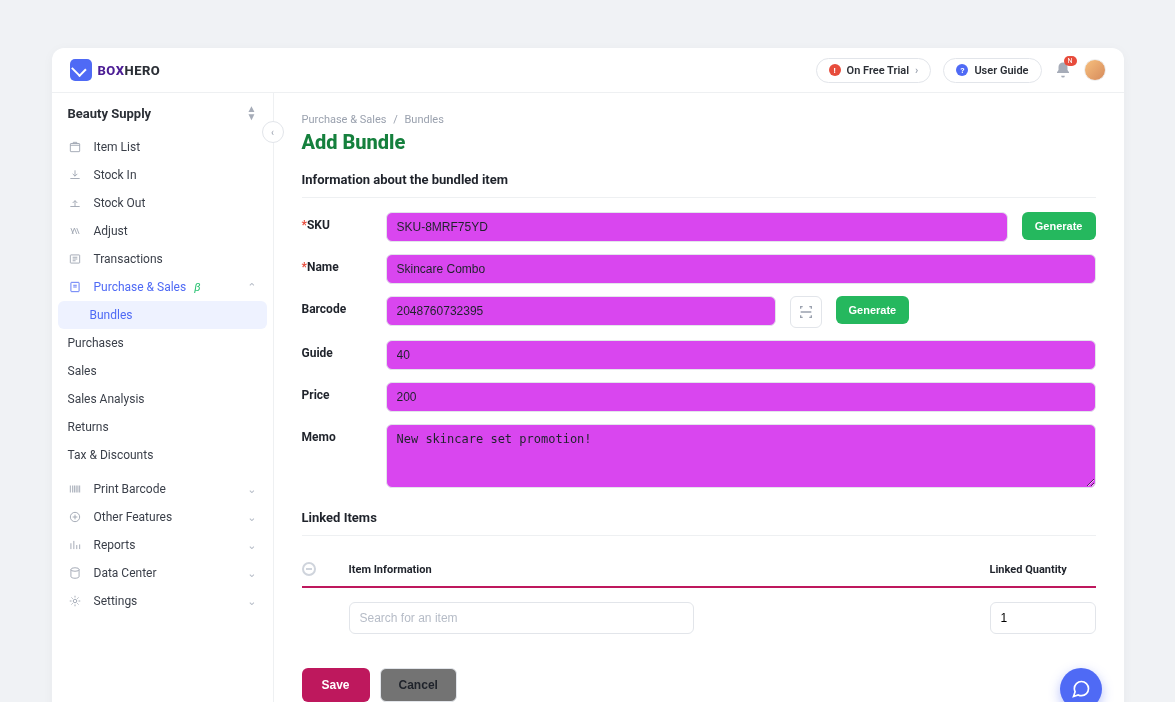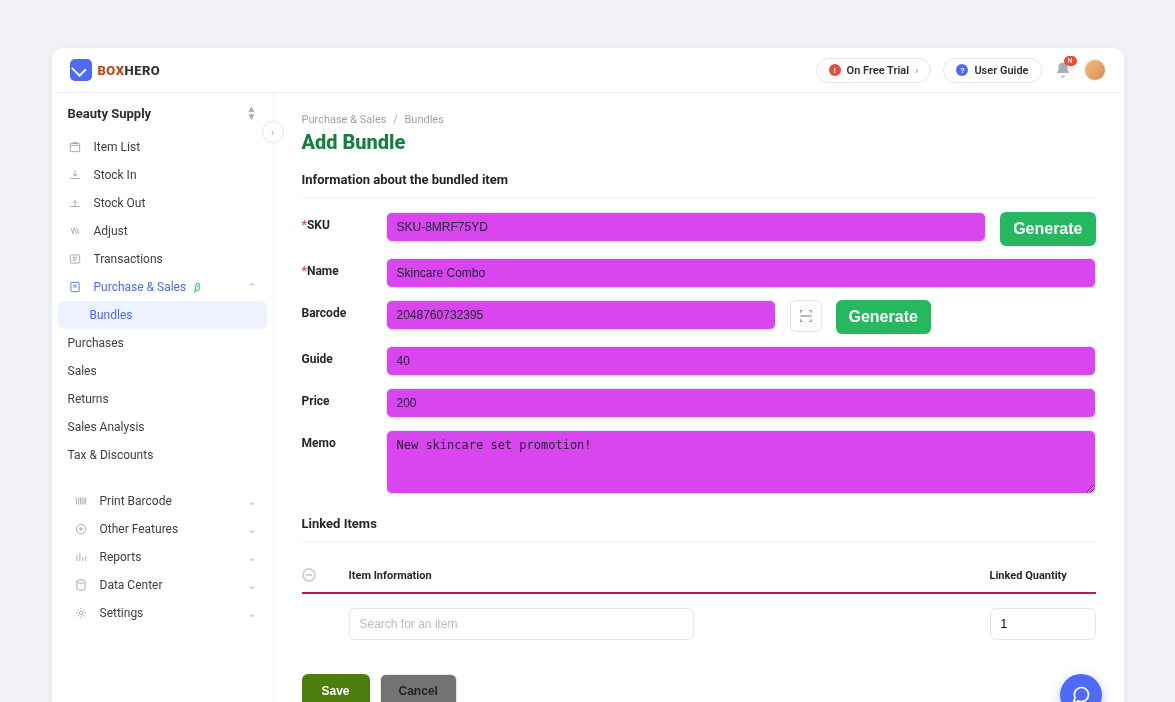--- a/index.html
+++ b/index.html
@@ -39,7 +39,7 @@
   transform: rotate(-45deg) translate(-1px,-2px);
 }
 .logo-text { font-weight: 800; font-size: 13px; letter-spacing: 0.5px; }
-.logo-text .box { color:#c2410c;text-align:center; }
+.logo-text .box { color:#4c1d95;text-align:center; }
 .logo-text .hero { color:#2b2f36; }
 .topbar-right { display:flex; align-items:center; gap:12px; }
 .pill {

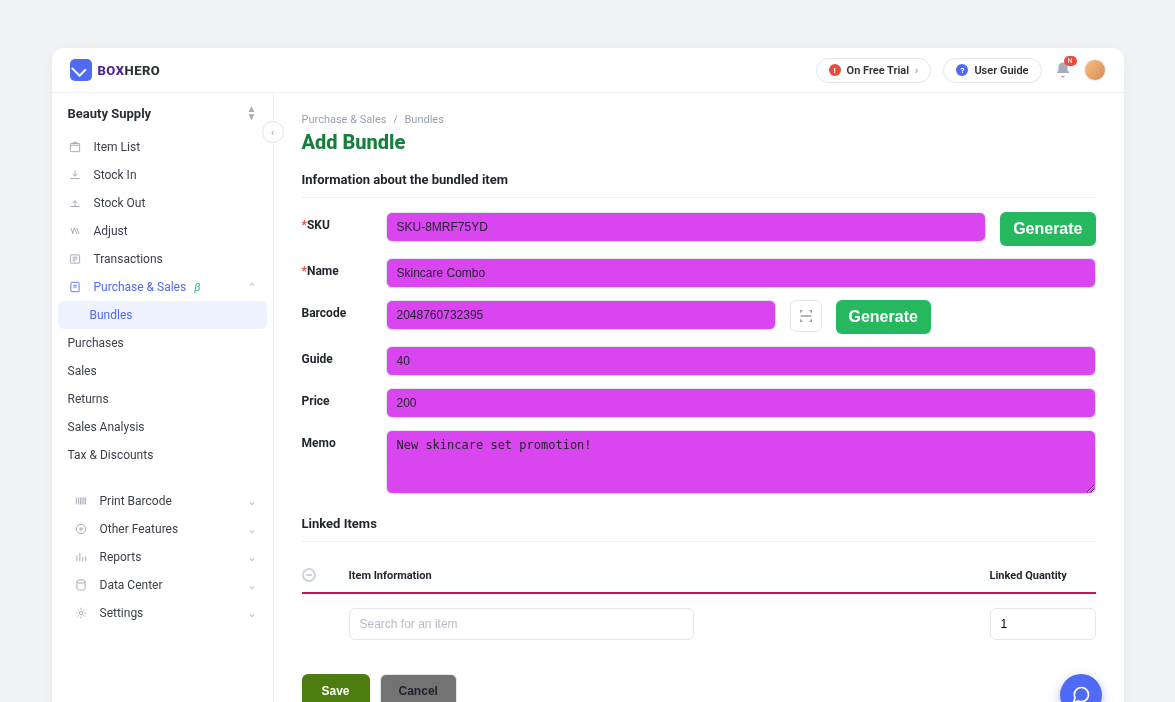--- a/index.html
+++ b/index.html
@@ -95,7 +95,7 @@
   font-size:12px; color:#1f232b; background:#d946ef;
 }
 textarea.field-input { resize:both; min-height:64px; }
-.btn-gen { background:#25b85e; color:#fff; border:none; border-radius:6px; padding:8px 13px; font-size:16px; font-weight:600; cursor:pointer; }
+.btn-gen { background:#25b85e; color:#fff; border:none; border-radius:6px; padding:8px 13px; font-size:11px; font-weight:600; cursor:pointer; }
 .scan-btn { width:32px; height:32px; border:1px solid #e2e5ea; border-radius:6px; display:flex; align-items:center; justify-content:center; cursor:pointer; color:#9aa1ae; }
 
 .linked-header { display:flex; align-items:center; padding:12px 0 10px; border-bottom:2px solid #be185d; font-size:11px; font-weight:700; color:#1f232b; gap:14px;}

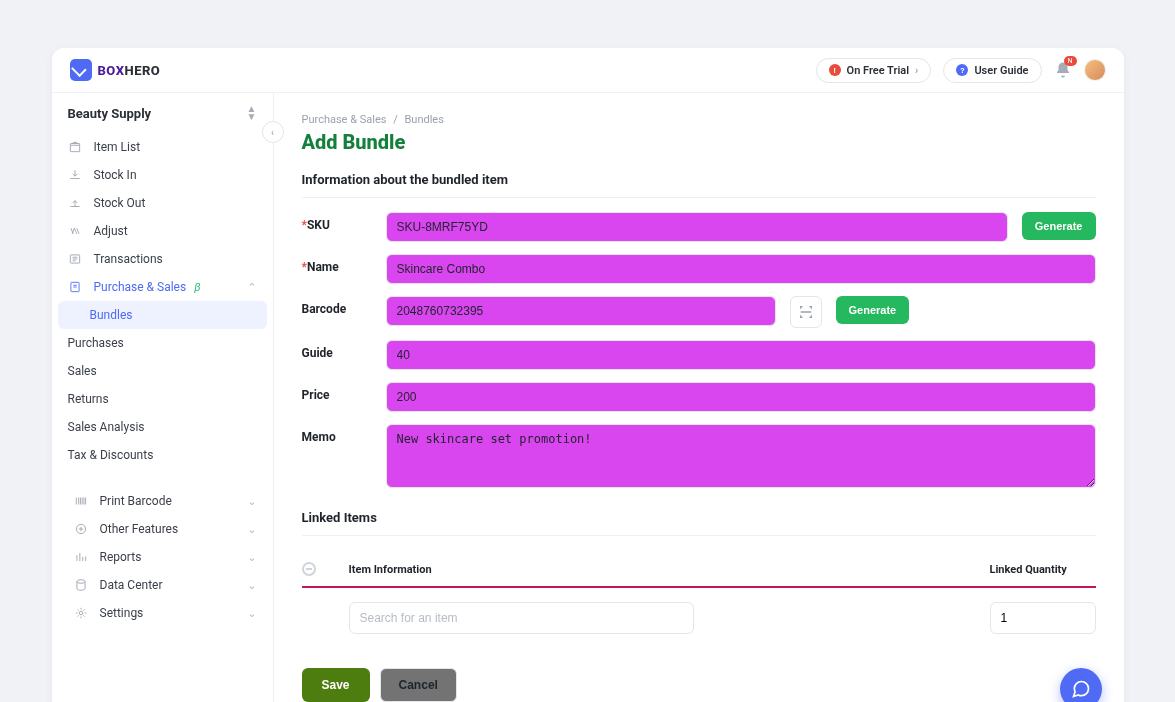--- a/index.html
+++ b/index.html
@@ -219,10 +219,10 @@
           <span>Sales</span>
         </div>
       <div class="nav-item sub">
+          <span>Sales Analysis</span>
+        </div>
+      <div class="nav-item sub">
           <span>Returns</span>
-        </div>
-      <div class="nav-item sub">
-          <span>Sales Analysis</span>
         </div>
       <div class="nav-item sub">
           <span>Tax &amp; Discounts</span>

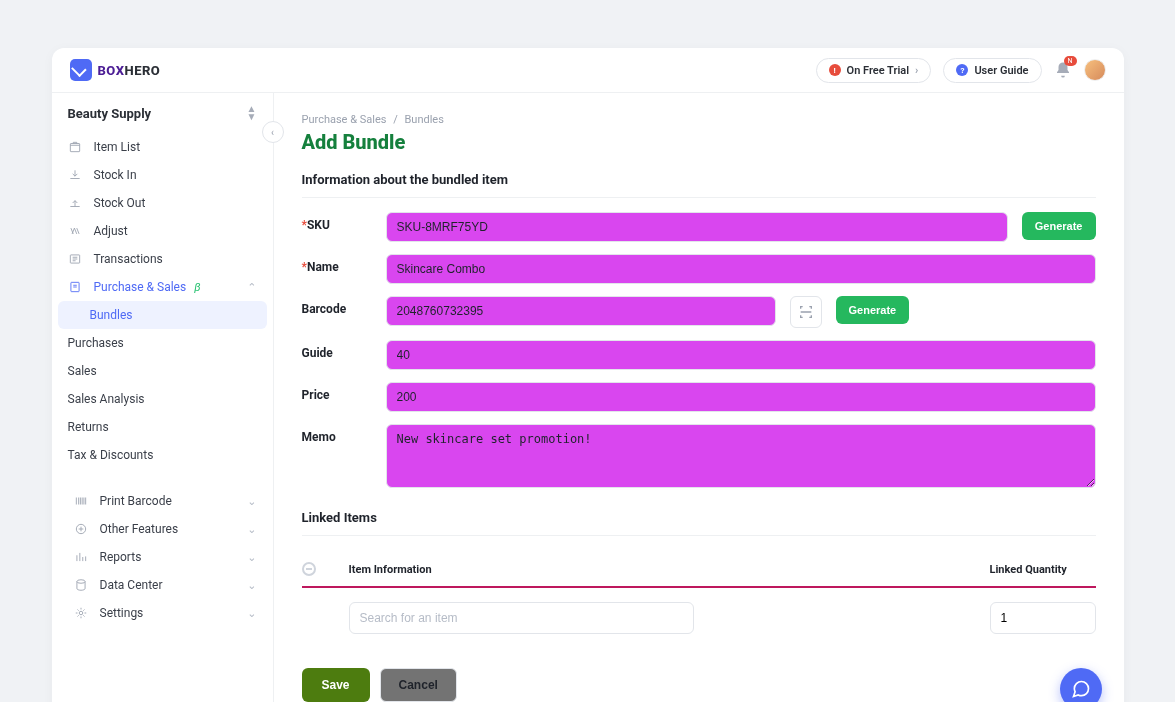--- a/index.html
+++ b/index.html
@@ -73,7 +73,7 @@
 .ico { width:14px; height:14px; display:inline-flex; align-items:center; justify-content:center; color:#9aa1ae; flex-shrink:0;}
 .ico svg { width:14px; height:14px; fill:none; stroke:currentColor; stroke-width:1.5; }
 .beta { color:#25c16f; font-style:italic; font-size:11px; margin-left:-4px; }
-.sidebar-group { margin-top:18px;padding-left:6px; }
+.sidebar-group { margin-top:6px; }
 .sidebar-collapse {
   position:absolute; top:28px; right:-11px; width:22px; height:22px;
   border:1px solid #e2e5ea; border-radius:50%; background:#fff; display:flex;

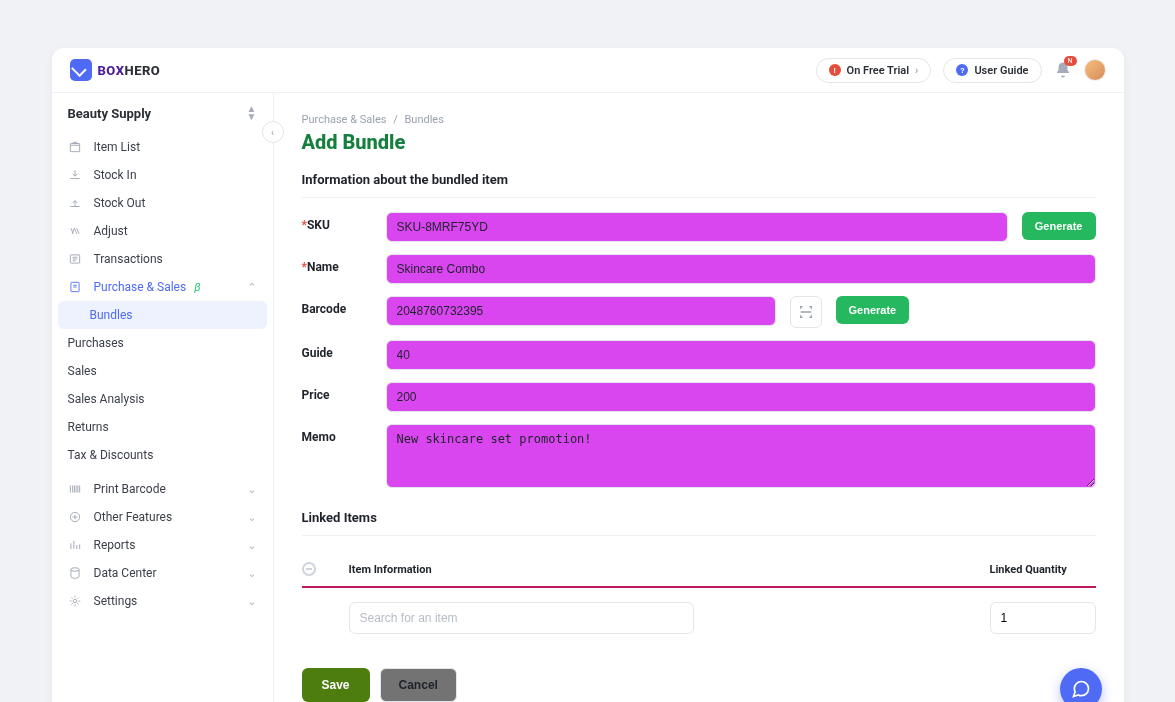--- a/index.html
+++ b/index.html
@@ -108,7 +108,7 @@
 .qty-input { width:106px; margin-left:auto; border:1px solid #e2e5ea; border-radius:6px; padding:8px 10px; font-size:12px; }
 
 .actions { display:flex; gap:10px; margin-top:34px; }
-.btn-save { background:#4d7c0f; color:#fff; border:none; border-radius:6px; padding:9px 20px; font-size:12px; font-weight:600; cursor:pointer; }
+.btn-save { background:#be185d; color:#fff; border:none; border-radius:6px; padding:9px 20px; font-size:12px; font-weight:600; cursor:pointer; }
 .btn-cancel { background:#737373; color:#1f232b; border:1px solid #e2e5ea; border-radius:6px; padding:9px 18px; font-size:12px; font-weight:600; cursor:pointer; }
 .fab-wrap { position:absolute; right:22px; bottom:22px; }
 .fab2 { width:42px; height:42px; border-radius:50%;background:#4f6af5; display:flex; align-items:center; justify-content:center;color:#fff; cursor:pointer; box-shadow:0 4px 12px rgba(79,106,245,0.4);}

